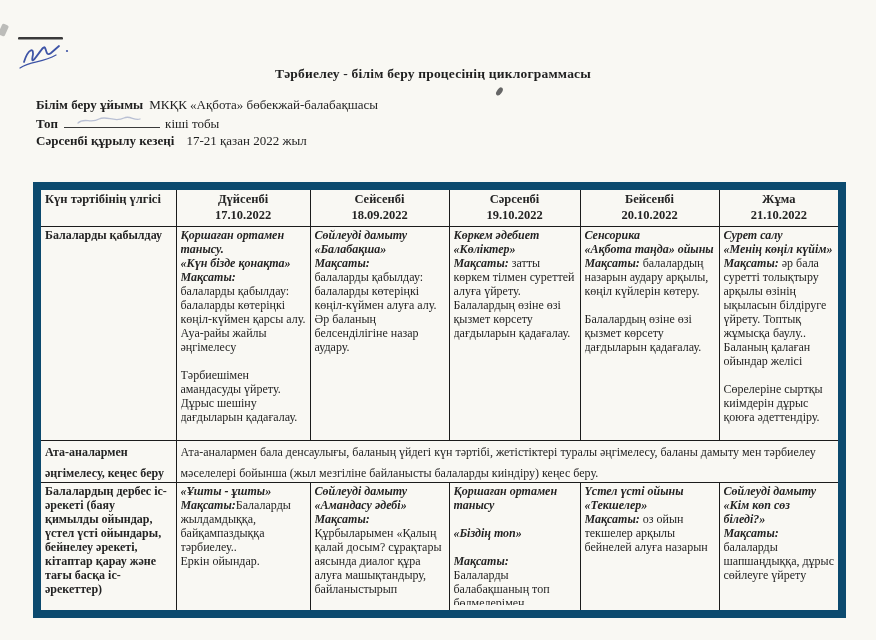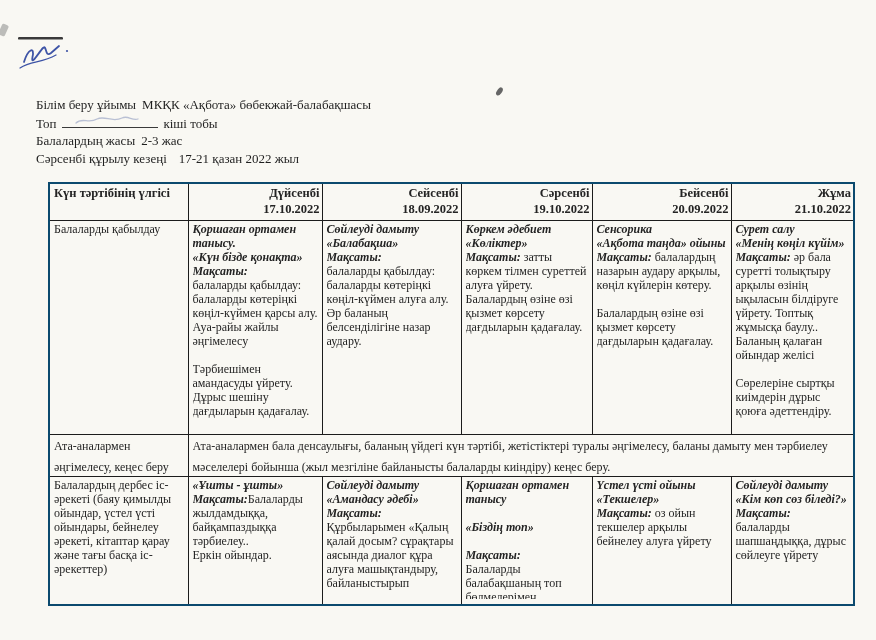--- a/index.html
+++ b/index.html
@@ -85,6 +85,7 @@
 
   <div class="ink-speck"></div>
 
+  <div class="title">Тәрбиелеу - білім беру процесінің циклограммасы</div>
 
   <div class="info">
     <div><span class="bl">Білім беру ұйымы</span><span class="gap"></span><span class="uv">МКҚК «Ақбота» бөбекжай-балабақшасы</span></div>

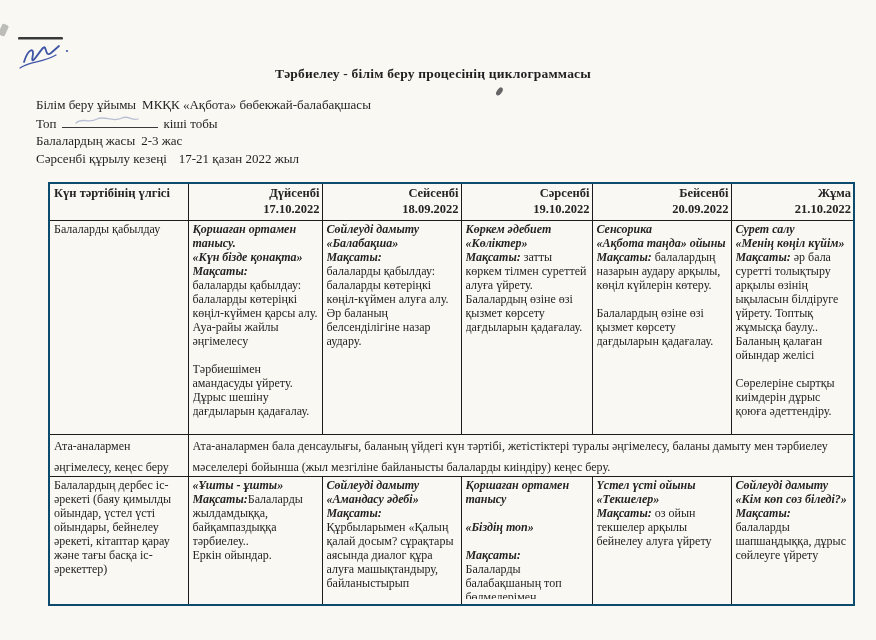--- a/index.html
+++ b/index.html
@@ -35,7 +35,7 @@
     position:absolute;top:96px;left:36px;right:30px;
     font-size:13px;line-height:17.5px;color:#1f1f1f;
   }
-  .bl{font-weight:normal;margin-top:40px;}
+  .bl{font-weight:bold;margin-top:40px;}
   .uv{text-underline-offset:2px;}
   .blank{
     display:inline-block;width:96px;height:13px;

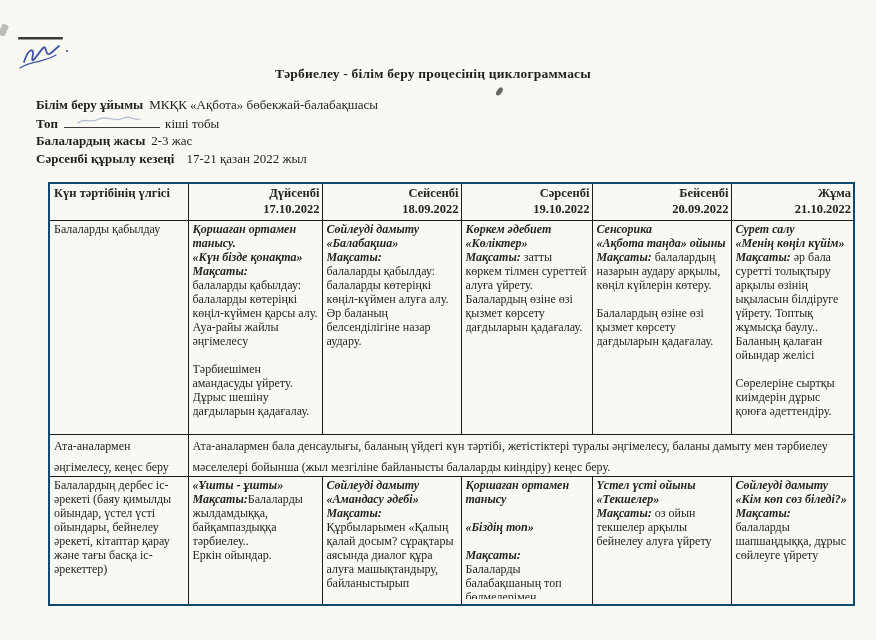--- a/index.html
+++ b/index.html
@@ -92,7 +92,6 @@
     <div><span class="bl">Топ</span><span class="blank"><svg width="96" height="16" viewBox="0 0 96 16">
             <path d="M14 11 C20 5,27 12,35 7 C43 3,50 11,60 6 C66 3,70 9,76 7" stroke="#a9b2cc" stroke-width="1.3" fill="none" stroke-linecap="round" opacity="0.8"></path>
           </svg></span><span class="uv">кіші тобы</span></div>
-    <div><span class="bl">Балалардың жасы</span><span class="gap"></span><span class="uv">2-3 жас</span></div>
     <div><span class="bl">Сәрсенбі құрылу кезеңі</span><span class="gap"></span><span class="gap"></span><span class="uv">17-21 қазан 2022 жыл</span></div>
   </div>
 

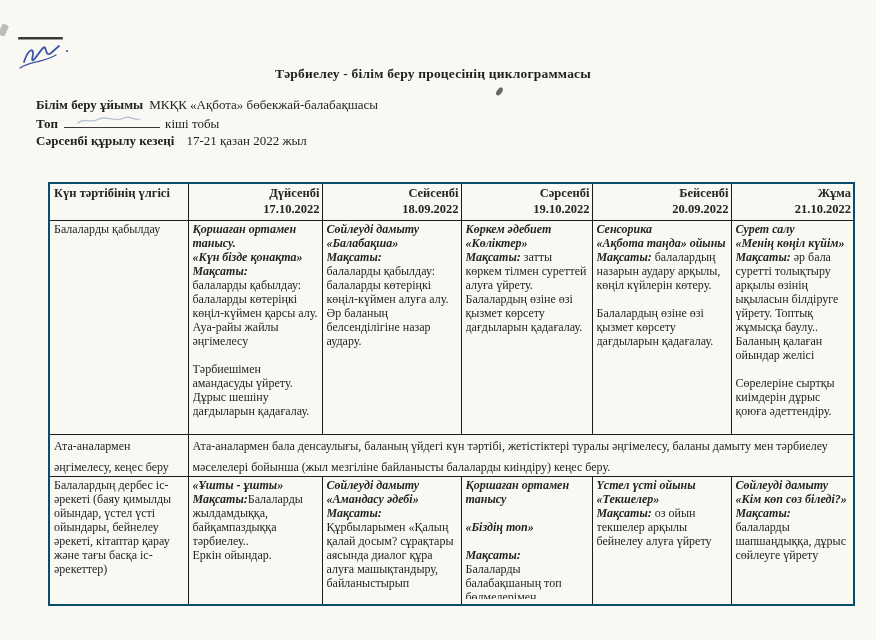--- a/index.html
+++ b/index.html
@@ -56,7 +56,7 @@
     vertical-align:top;text-align:left;
     padding:1px 4px 0 4px;
   }
-  table{border:2px solid #0c4a6e;margin-left:15px;}
+  table{border:8px solid #0c4a6e;}
   th{font-weight:bold;text-align:right;font-size:12.5px;line-height:16px;height:34px;padding:1px 2px;}
   th.corner{text-align:left;vertical-align:top;padding-left:4px;}
   td.rowlabel{font-weight:normal;}

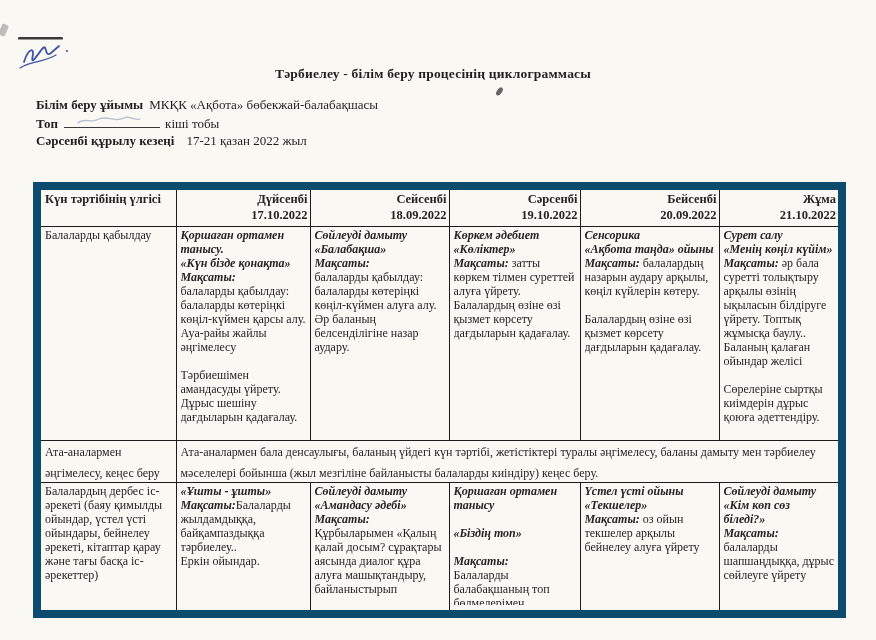--- a/index.html
+++ b/index.html
@@ -57,7 +57,7 @@
     padding:1px 4px 0 4px;
   }
   table{border:8px solid #0c4a6e;}
-  th{font-weight:bold;text-align:right;font-size:12.5px;line-height:16px;height:34px;padding:1px 2px;}
+  th{font-weight:bold;text-align:center;font-size:12.5px;line-height:16px;height:34px;padding:1px 2px;}
   th.corner{text-align:left;vertical-align:top;padding-left:4px;}
   td.rowlabel{font-weight:normal;}
   .cw{overflow:hidden;white-space:pre-line;}

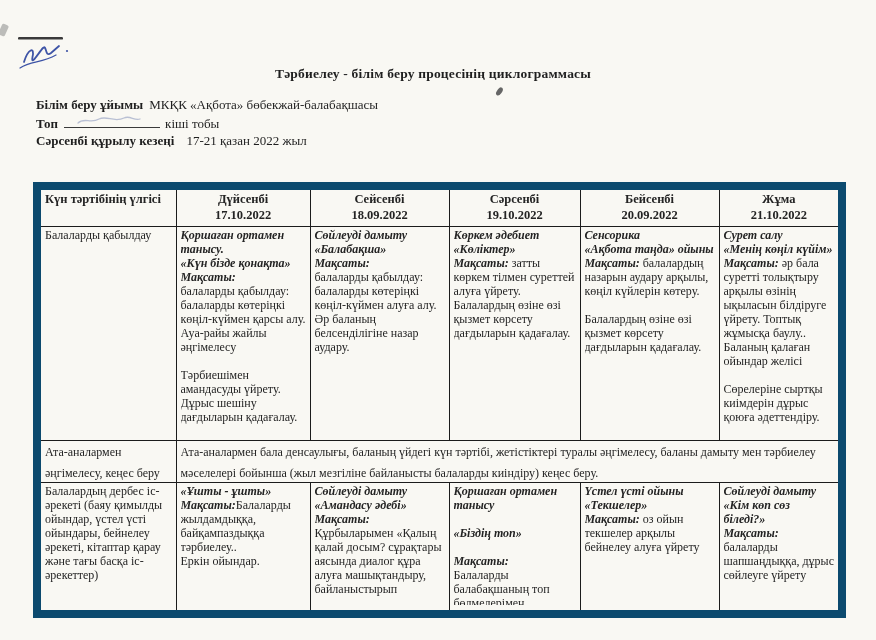--- a/index.html
+++ b/index.html
@@ -122,7 +122,7 @@
             </th>
             <th>
               <div>Бейсенбі</div>
-              <div>20.09.2022</div>
+              <div>20.10.2022</div>
             </th>
             <th>
               <div>Жұма</div>

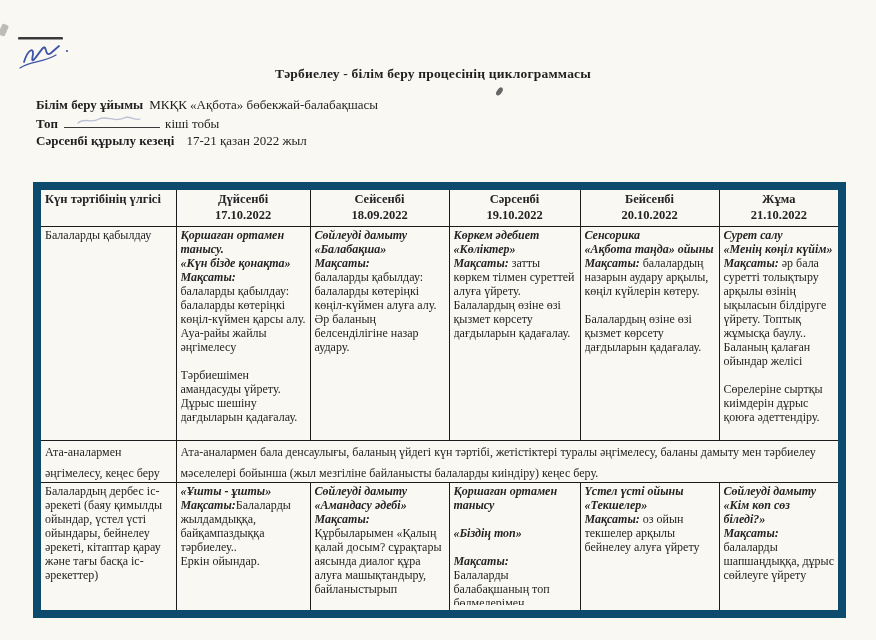--- a/index.html
+++ b/index.html
@@ -59,7 +59,7 @@
   table{border:8px solid #0c4a6e;}
   th{font-weight:bold;text-align:center;font-size:12.5px;line-height:16px;height:34px;padding:1px 2px;}
   th.corner{text-align:left;vertical-align:top;padding-left:4px;}
-  td.rowlabel{font-weight:normal;}
+  td.rowlabel{font-weight:bold;}
   .cw{overflow:hidden;white-space:pre-line;}
   tr.r0 td{height:212px;}
   tr.r1 td{height:40px;}

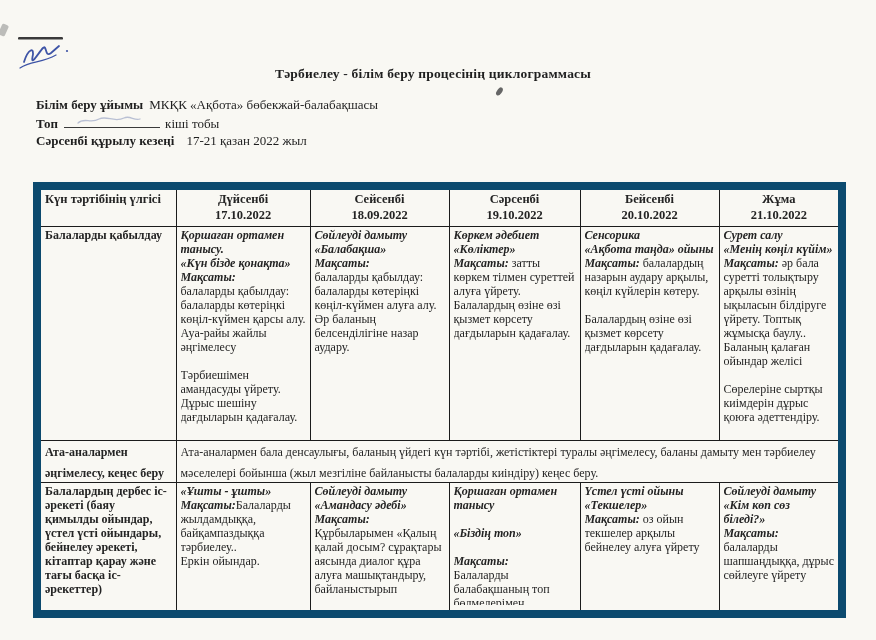--- a/index.html
+++ b/index.html
@@ -207,7 +207,7 @@
             <td>
               <div class="cw cw2"><span class="bseg">Үстел үсті ойыны
 «Текшелер»
-Мақсаты: </span><span>оз ойын текшелер арқылы бейнелеу алуға үйрету</span></div>
+Мақсаты: </span><span>оз ойын текшелер арқылы бейнелей алуға назарын</span></div>
             </td>
             <td>
               <div class="cw cw2"><span class="bseg">Сөйлеуді дамыту

